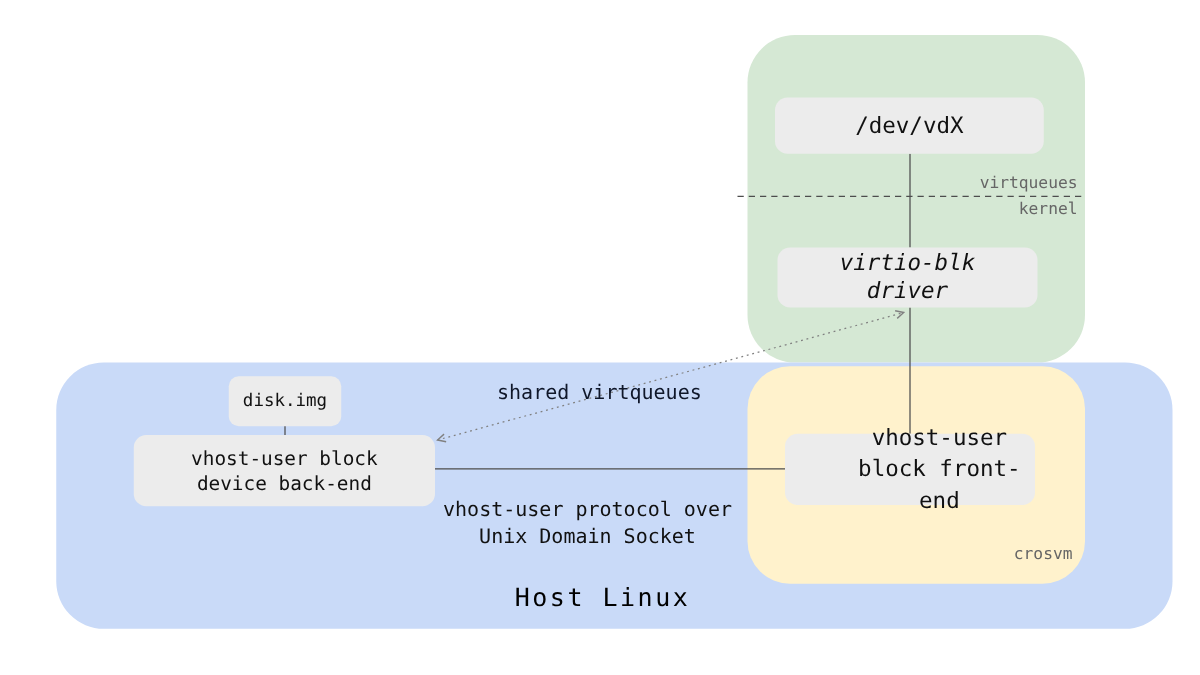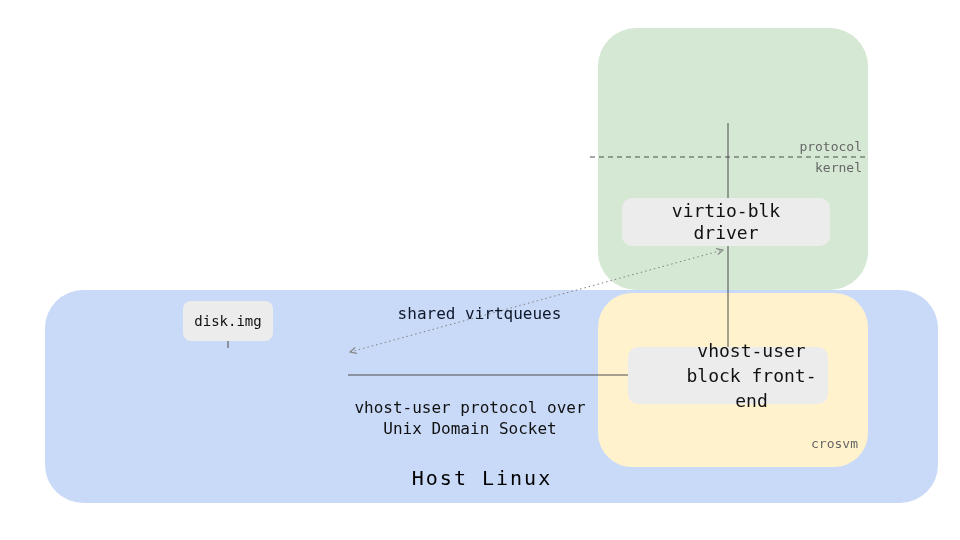--- a/index.html
+++ b/index.html
@@ -80,6 +80,9 @@
     <line x1="350" y1="352" x2="723" y2="250" stroke="#808080" stroke-width="1" stroke-dasharray="1.5 3" marker-start="url(#arrow)" marker-end="url(#arrow)"></line>
   </svg>
 
+  <div class="node node-dev-vdx">
+    <span>/dev/vdX</span>
+  </div>
 
   <div class="node node-driver">
     <span>virtio-blk</span>

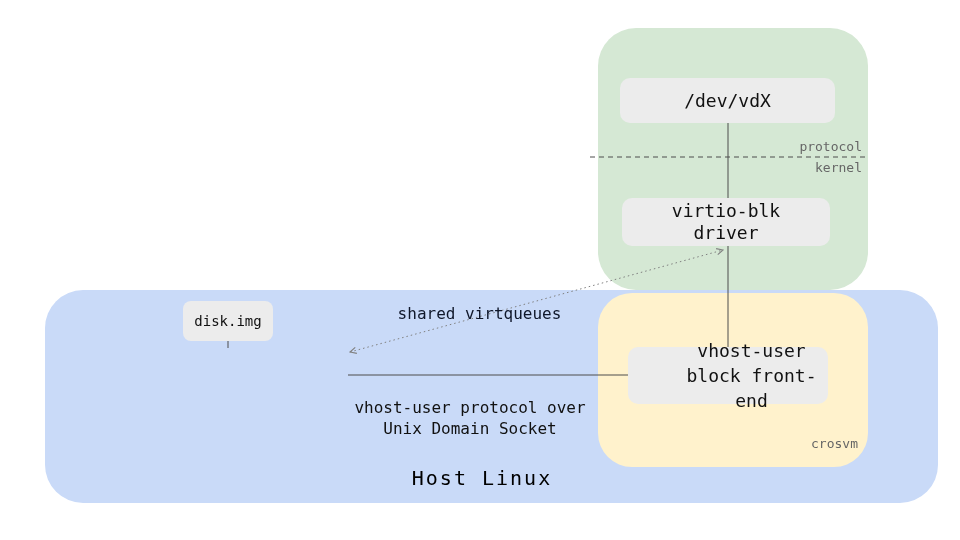--- a/index.html
+++ b/index.html
@@ -99,7 +99,7 @@
     <span>disk.img</span>
   </div>
 
-  <div class="lbl lbl-userspace">protocol</div>
+  <div class="lbl lbl-userspace">virtqueues</div>
   <div class="lbl lbl-kernel">kernel</div>
   <div class="lbl lbl-crosvm">crosvm</div>
   <div class="lbl lbl-host">Host Linux</div>

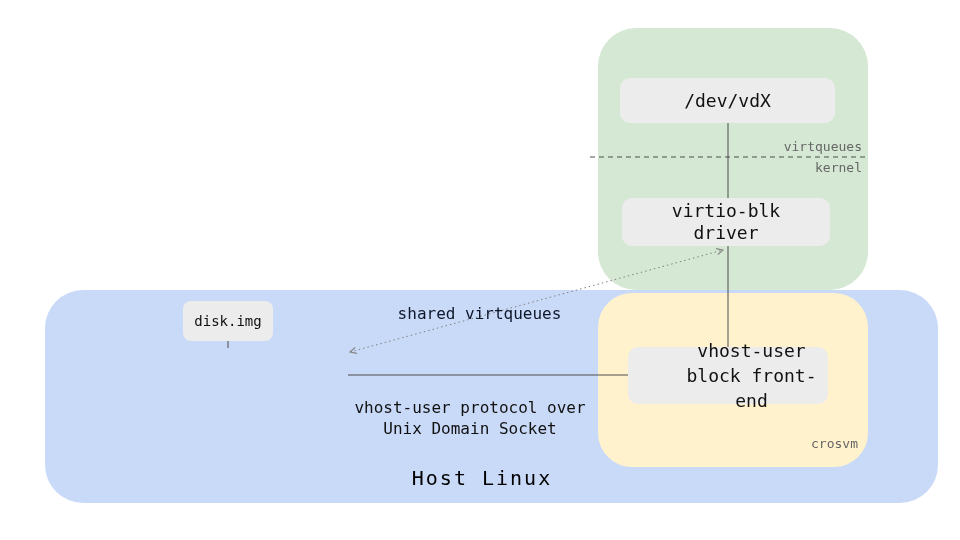--- a/index.html
+++ b/index.html
@@ -35,7 +35,7 @@
   }
   .node span { display: block; }
   .node-dev-vdx   { left: 620px; top: 78px;  width: 215px; height: 45px; font-size: 18px; }
-  .node-driver    { left: 622px; top: 198px; width: 208px; height: 48px; font-size: 18px; line-height: 22px; }
+  .node-driver    { left: 622px; top: 198px; width: 208px; height: 48px; font-size: 18px; line-height: 22px; font-style: italic; }
   .node-front-end { left: 628px; top: 347px; width: 200px; height: 57px; font-size: 18px; line-height: 25px; padding-left: 47px; }
   .node-back-end  { left: 107px; top: 348px; width: 241px; height: 57px; font-size: 15.5px; line-height: 20px; }
   .node-disk-img  { left: 183px; top: 301px; width: 90px;  height: 40px; font-size: 14px; border-radius: 8px; }

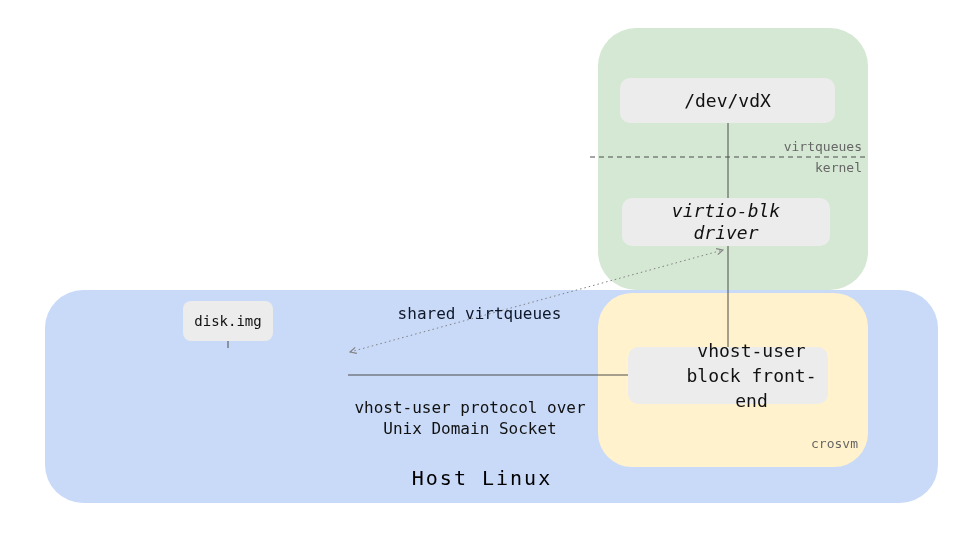--- a/index.html
+++ b/index.html
@@ -94,6 +94,10 @@
     <span>block front-end</span>
   </div>
 
+  <div class="node node-back-end">
+    <span>vhost-user block</span>
+    <span>device back-end</span>
+  </div>
 
   <div class="node node-disk-img">
     <span>disk.img</span>

